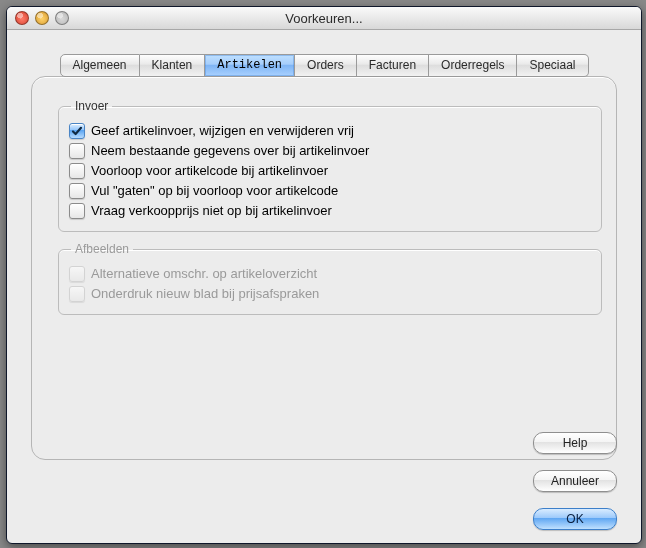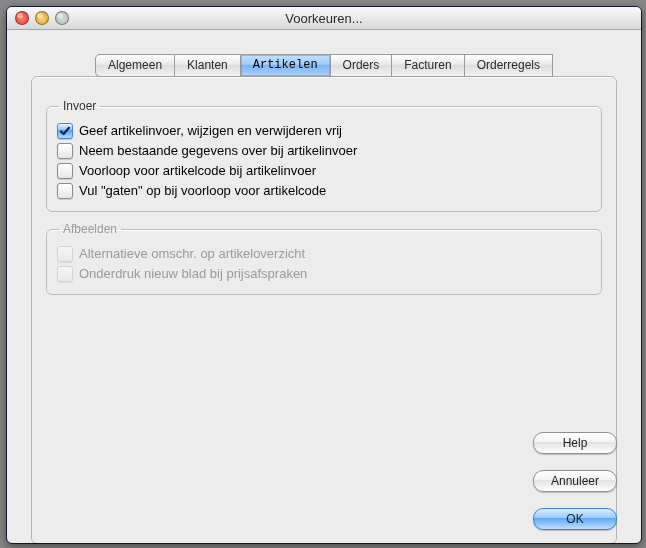--- a/index.html
+++ b/index.html
@@ -222,6 +222,7 @@
       <div class="tab">Orders</div>
       <div class="tab">Facturen</div>
       <div class="tab">Orderregels</div>
+      <div class="tab last">Speciaal</div>
     </div>
 
     <div class="tabpanel">

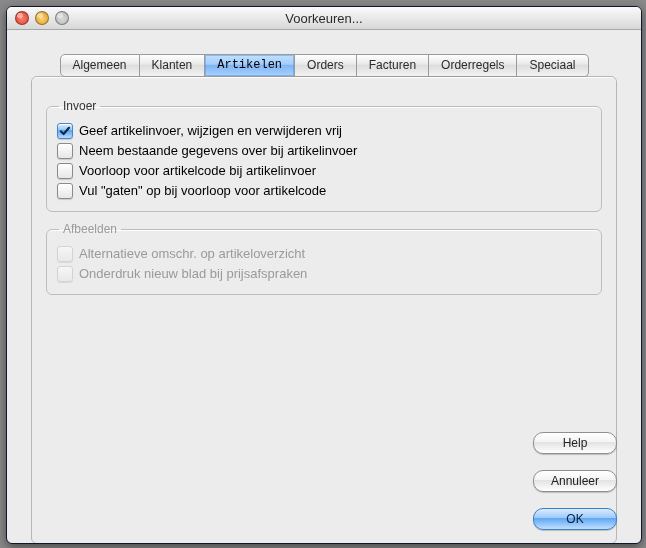--- a/index.html
+++ b/index.html
@@ -110,11 +110,11 @@
   
   .tabpanel {
     border: 1px solid #b5b5b5;
-    border-radius: 6px;
+    border-radius: 14px;
     background: var(--panel);
     box-shadow: inset 0 1px 0 #fff;
-    padding: 16px 12px 12px 12px;
-    height: 468px;
+    padding: 16px 12px 12px 24px;
+    height: 384px;
     box-sizing: border-box;
     position: relative;
   }

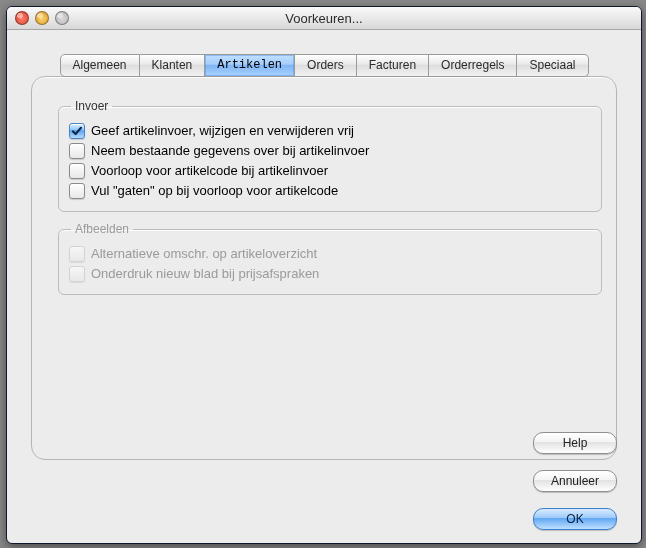--- a/index.html
+++ b/index.html
@@ -256,6 +256,12 @@
           </span>
           <span>Vul "gaten" op bij voorloop voor artikelcode</span>
         </div>
+        <div class="row">
+          <span class="cbx">
+            
+          </span>
+          <span>Vraag verkoopprijs niet op bij artikelinvoer</span>
+        </div>
       </fieldset>
 
       <fieldset class="group disabled">

